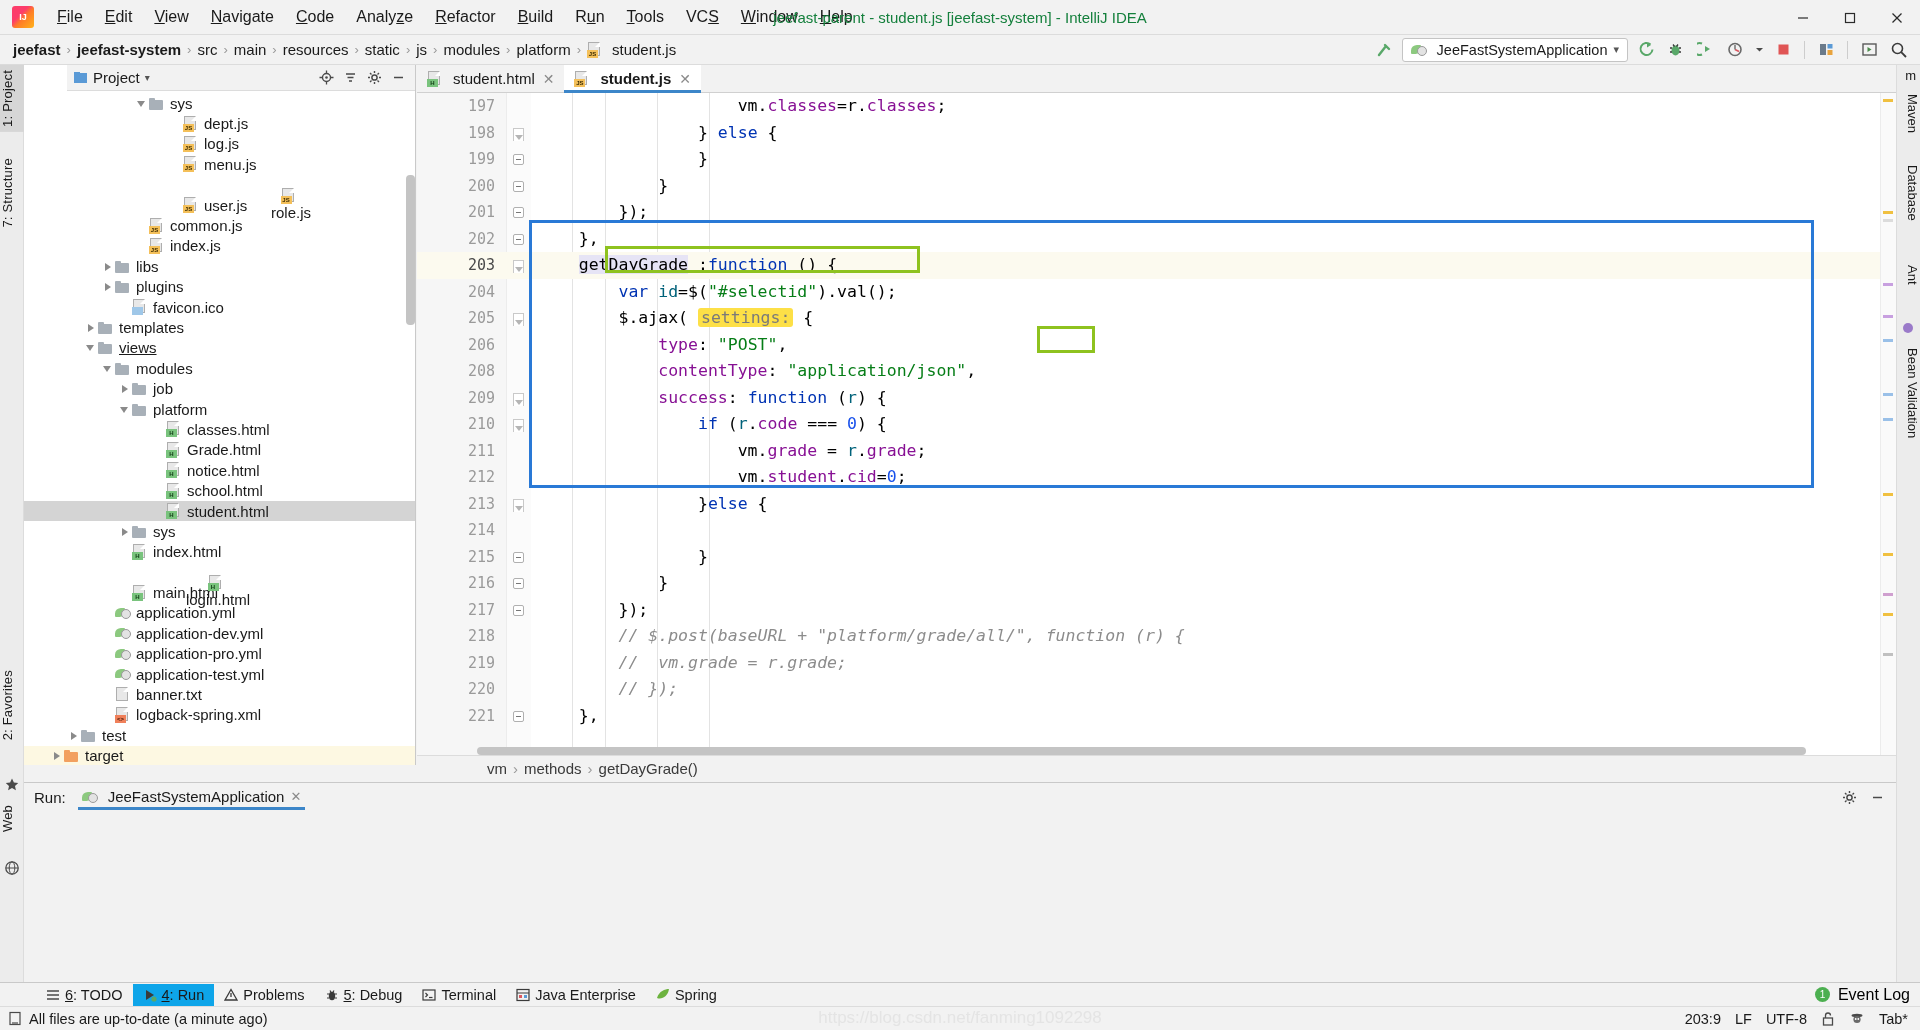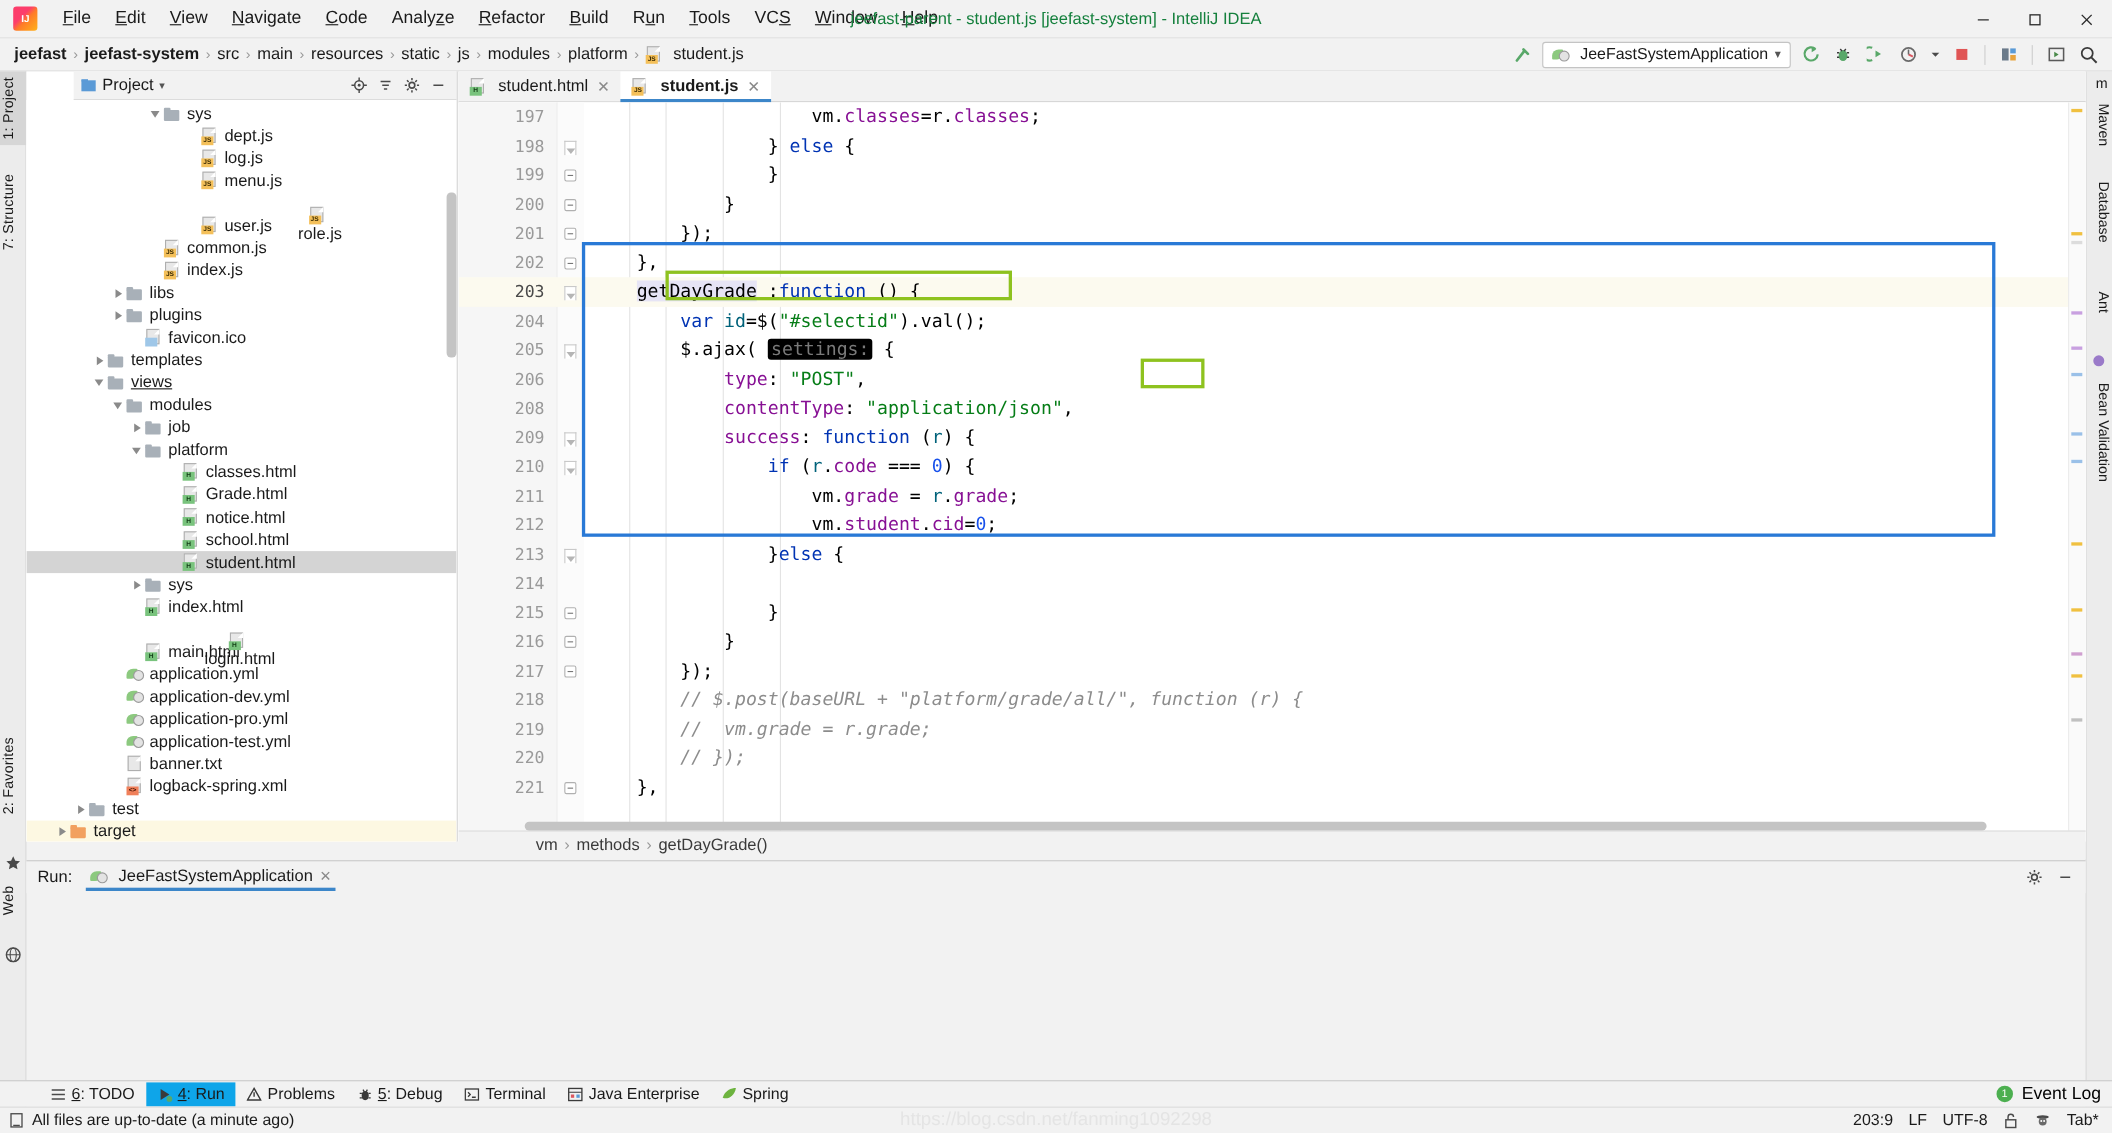--- a/index.html
+++ b/index.html
@@ -259,7 +259,7 @@
   .ident{ color: #000000; }
   .cmt { color: #8c8c8c; font-style: italic; }
   .param-hint {
-    background: #000000; color: #7a7a7a; border-radius: 3px; padding: 0 3px; font-style: normal;
+    background: #fde047; color: #7a7a7a; border-radius: 3px; padding: 0 3px; font-style: normal;
   }
   .nameHL { background: #e6e4f5; }
 

